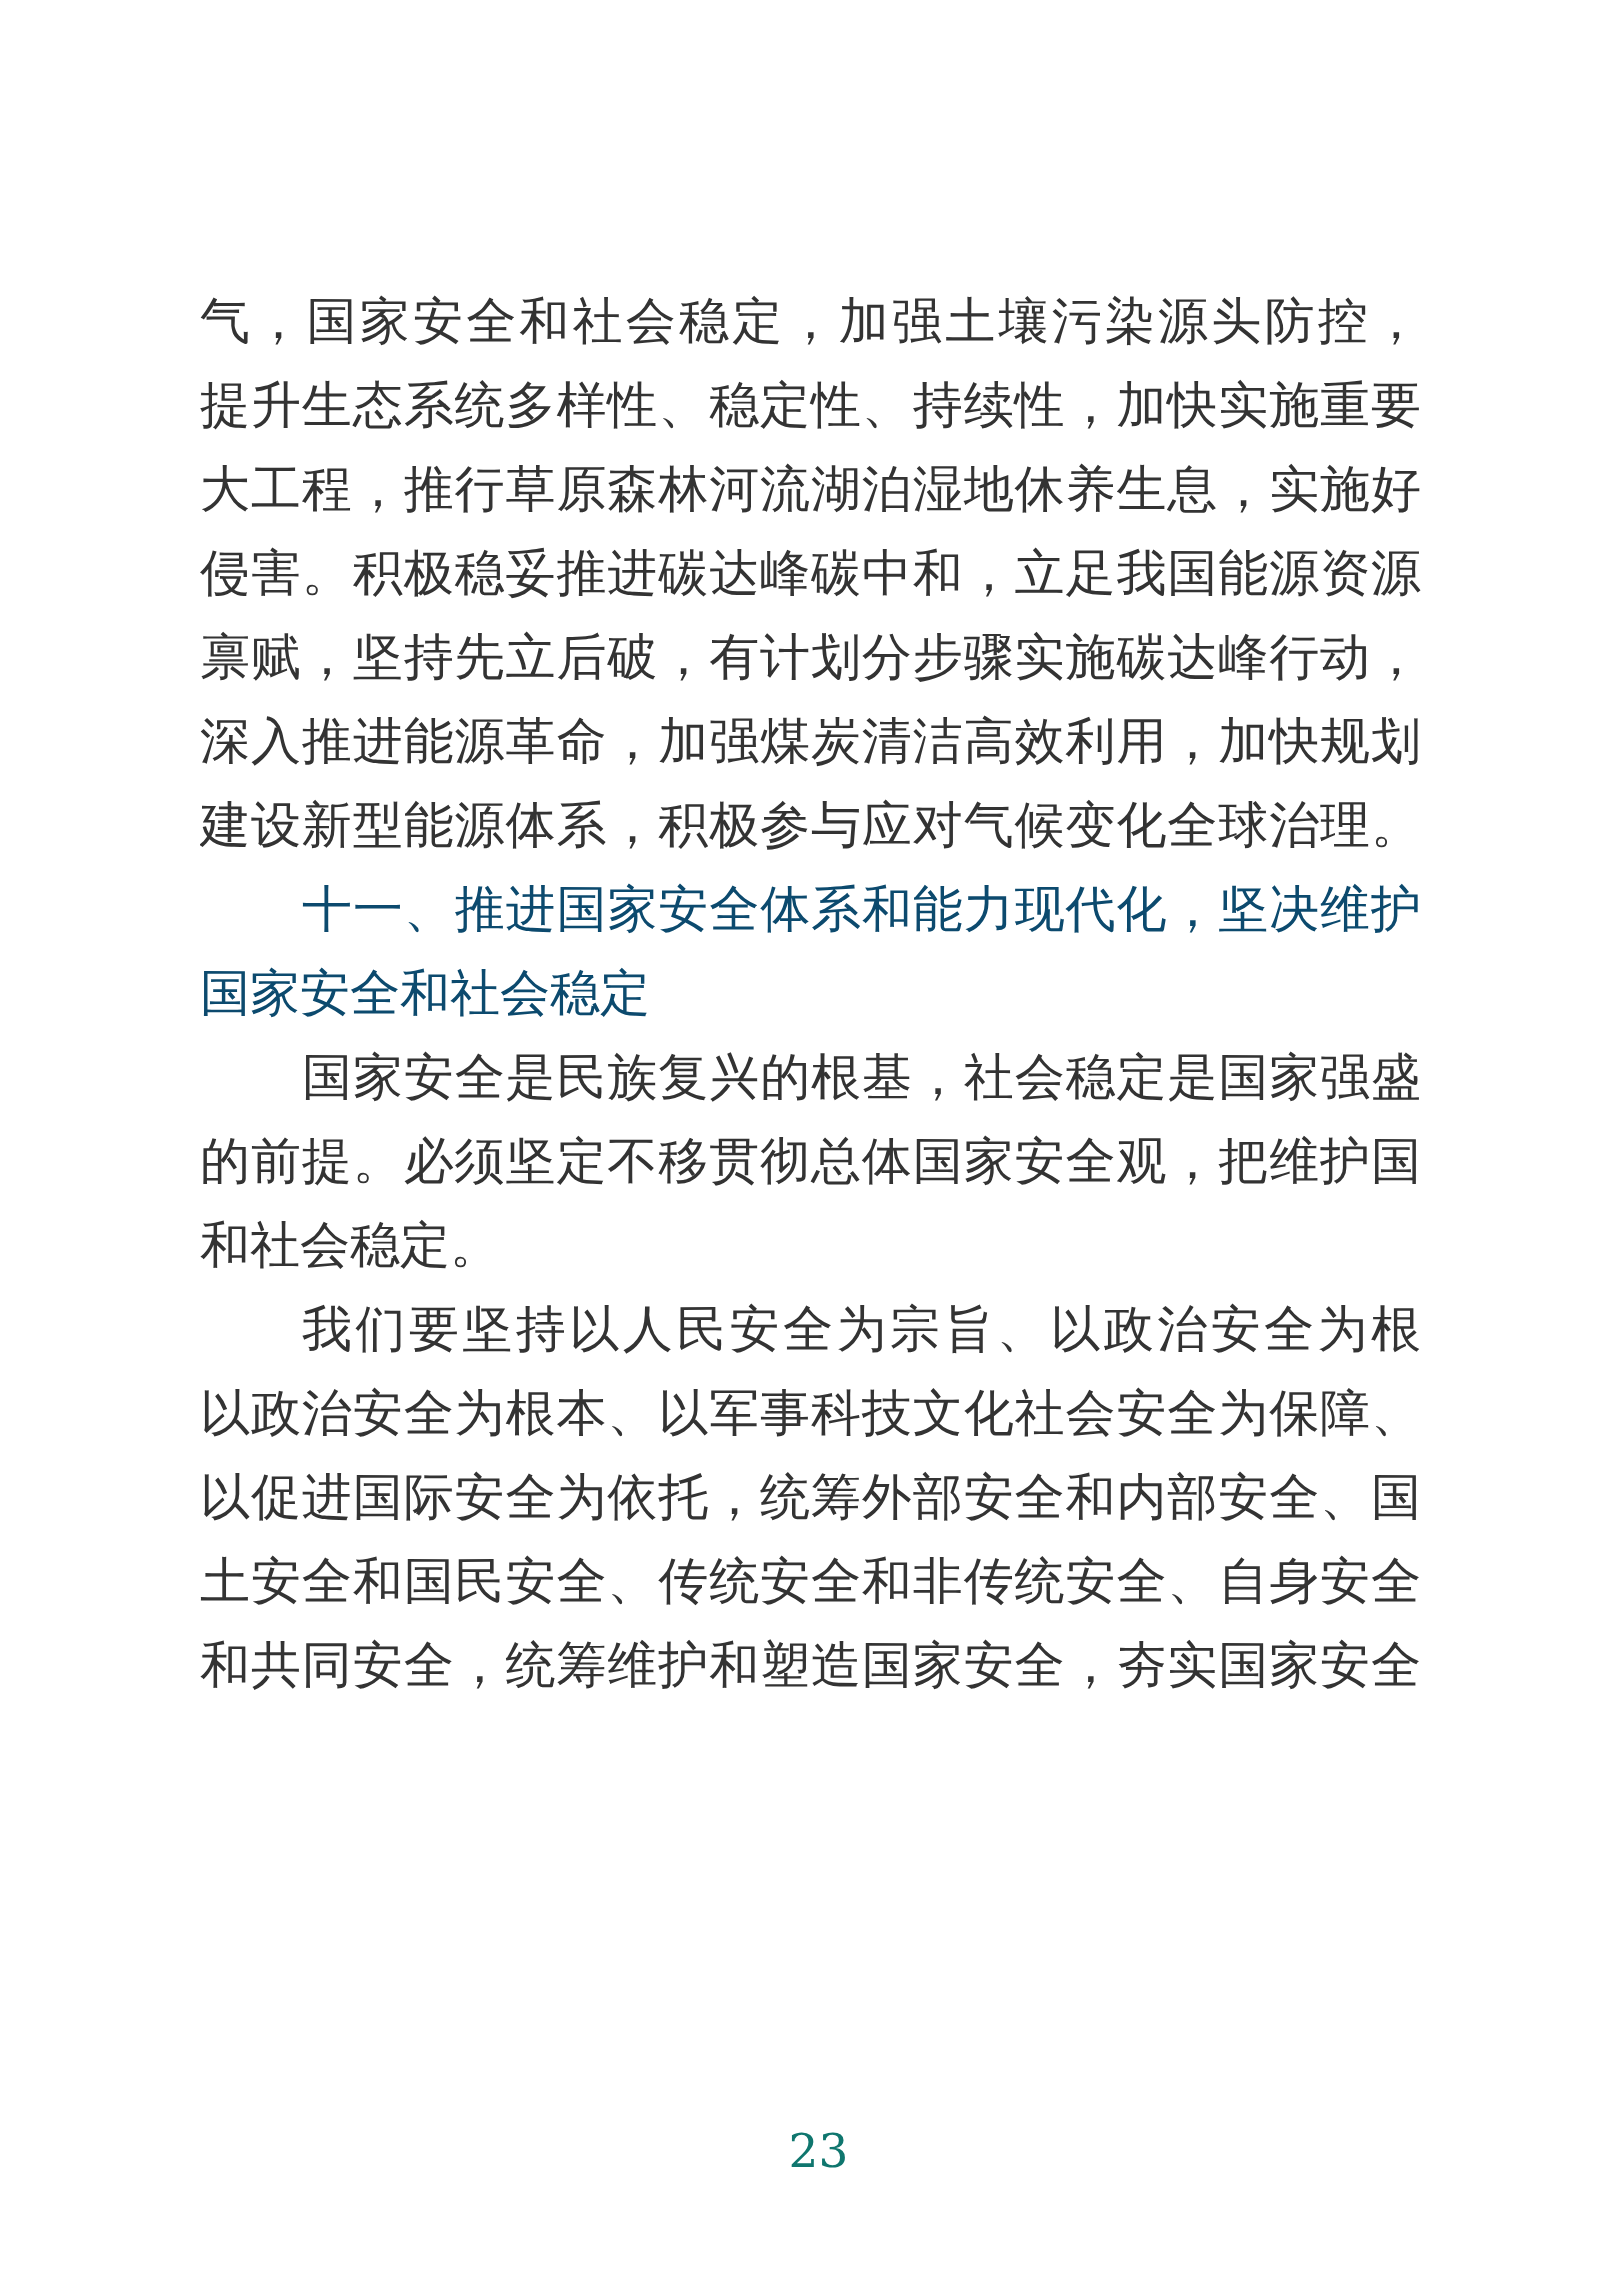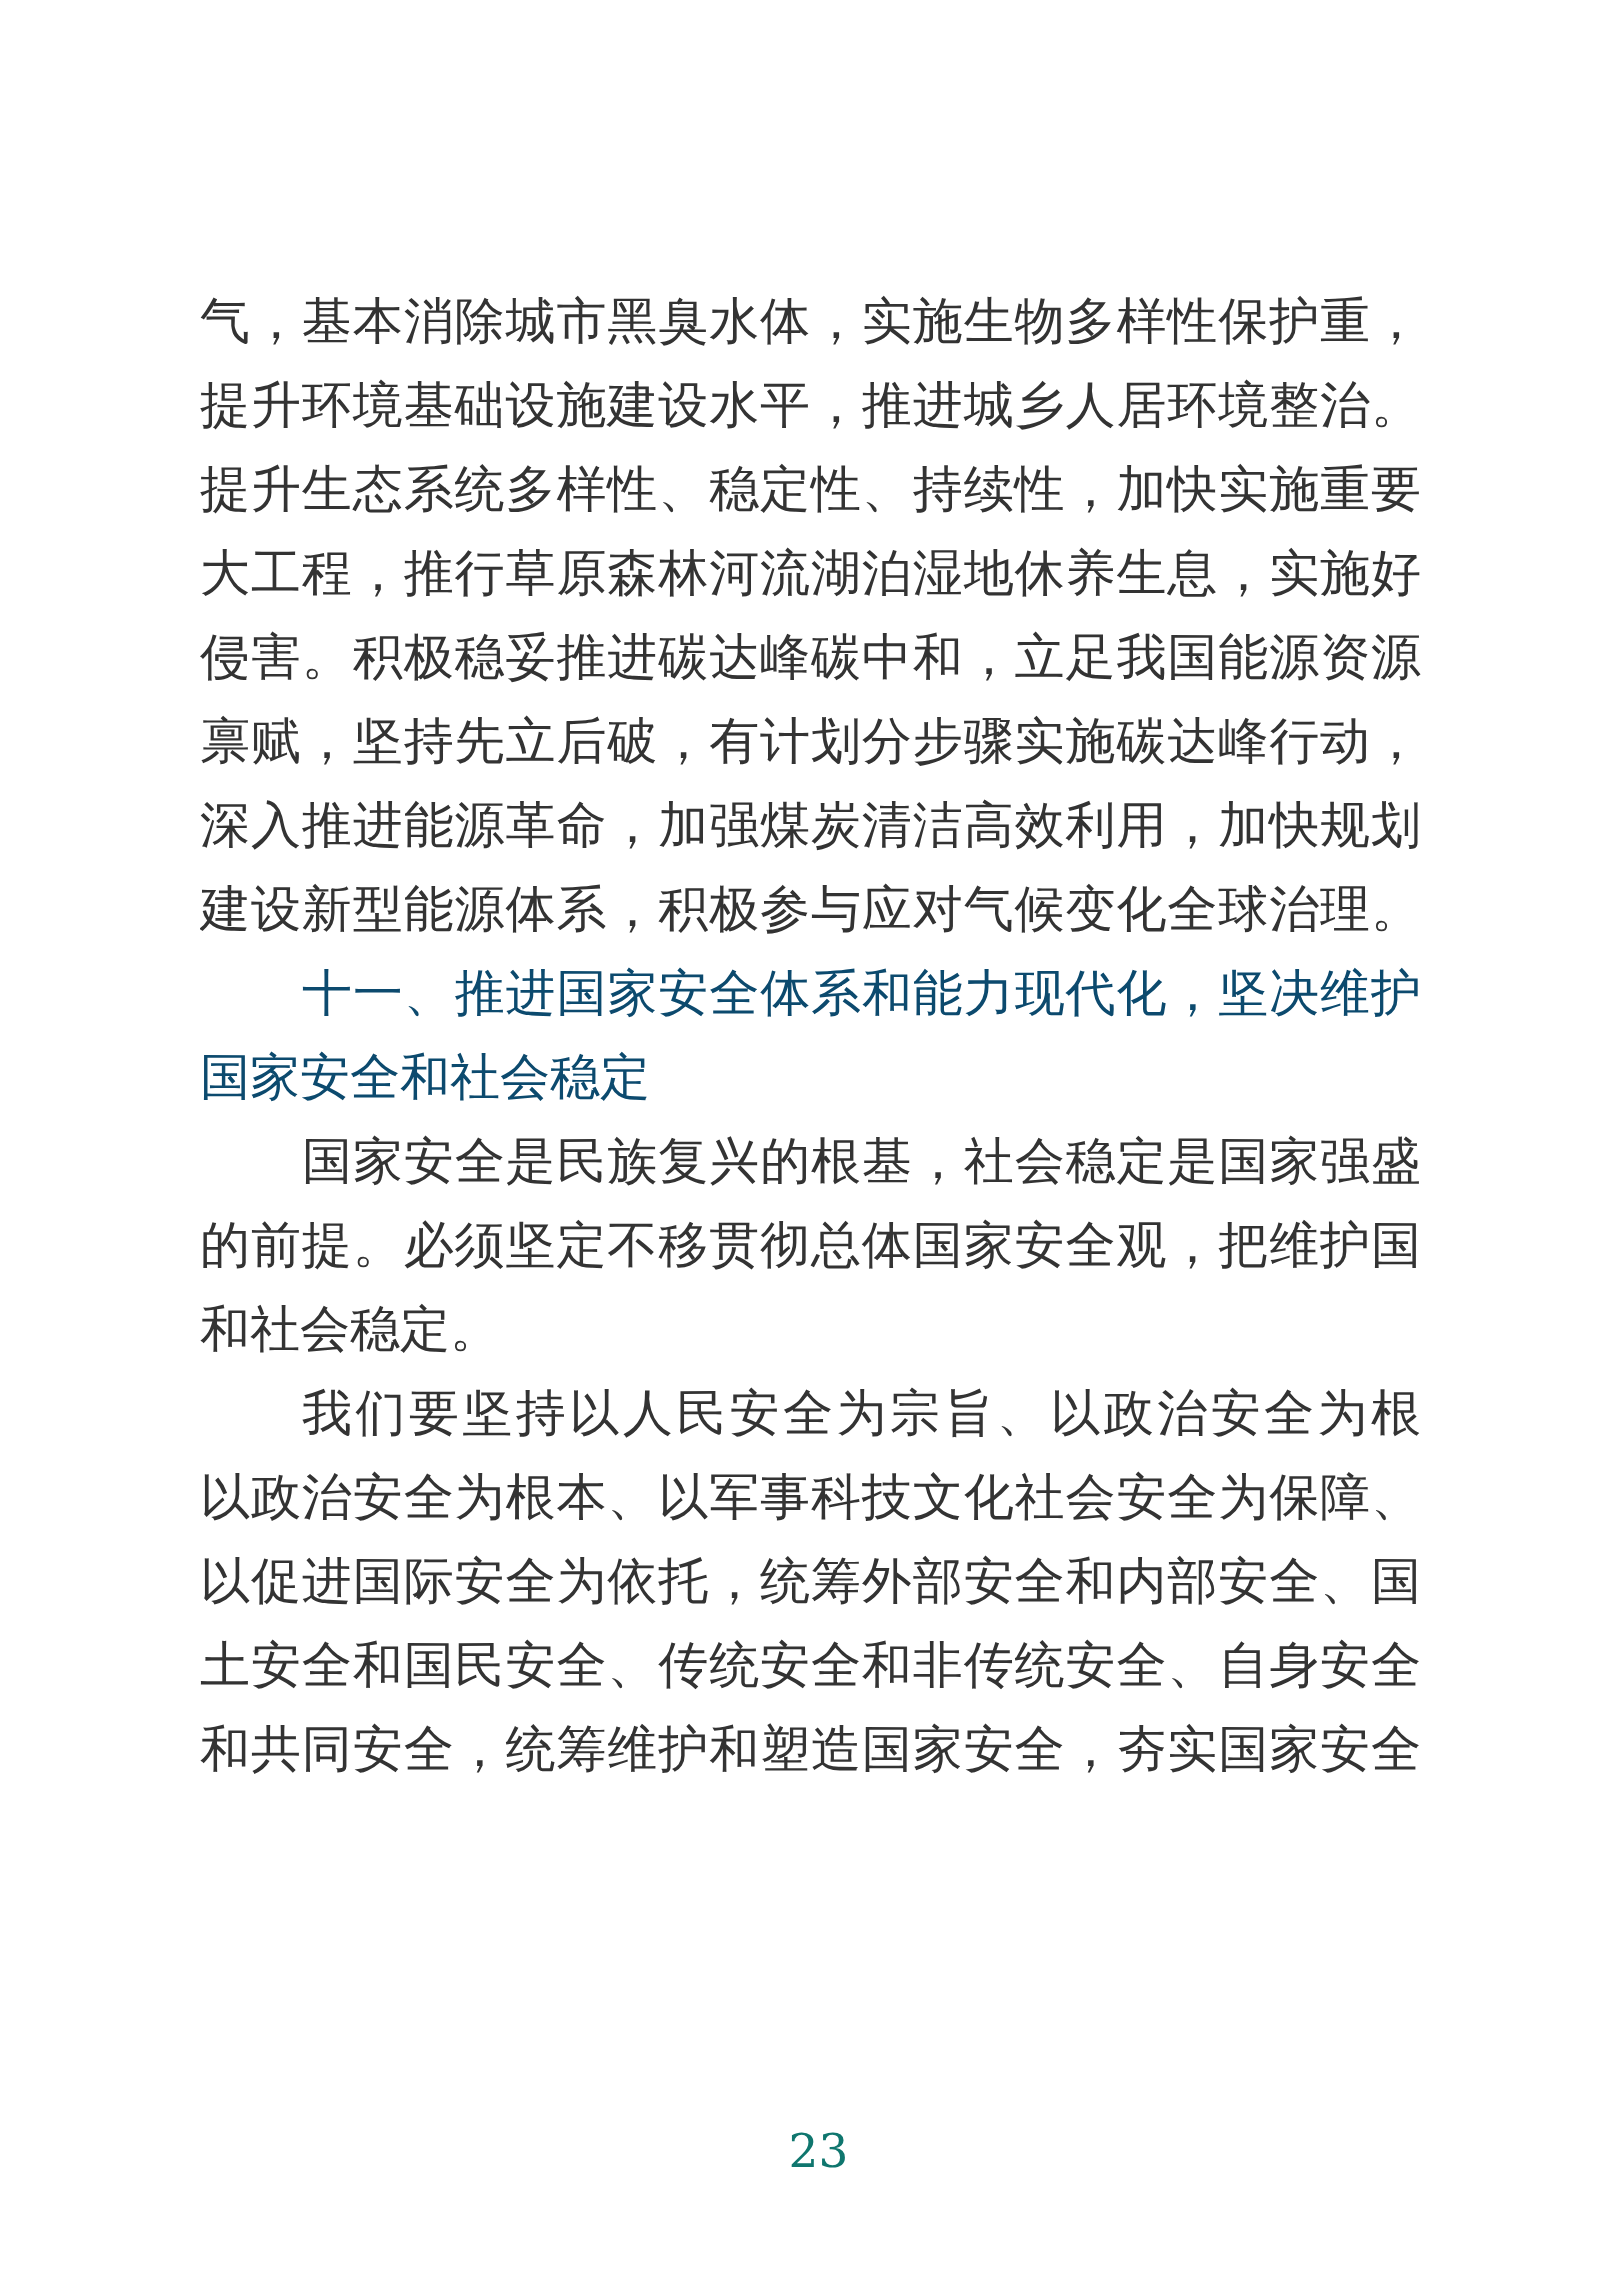--- a/index.html
+++ b/index.html
@@ -55,7 +55,7 @@
 
 <div class="page">
   <div class="text-block">
-    <div class="line">气，基本消除城市黑臭水体，实施生物多样性保护重，</div>
+    <div class="line">气，国家安全和社会稳定，加强土壤污染源头防控，</div>
     <div class="line">提升环境基础设施建设水平，推进城乡人居环境整治。</div>
     <div class="line">提升生态系统多样性、稳定性、持续性，加快实施重要</div>
     <div class="line">大工程，推行草原森林河流湖泊湿地休养生息，实施好</div>

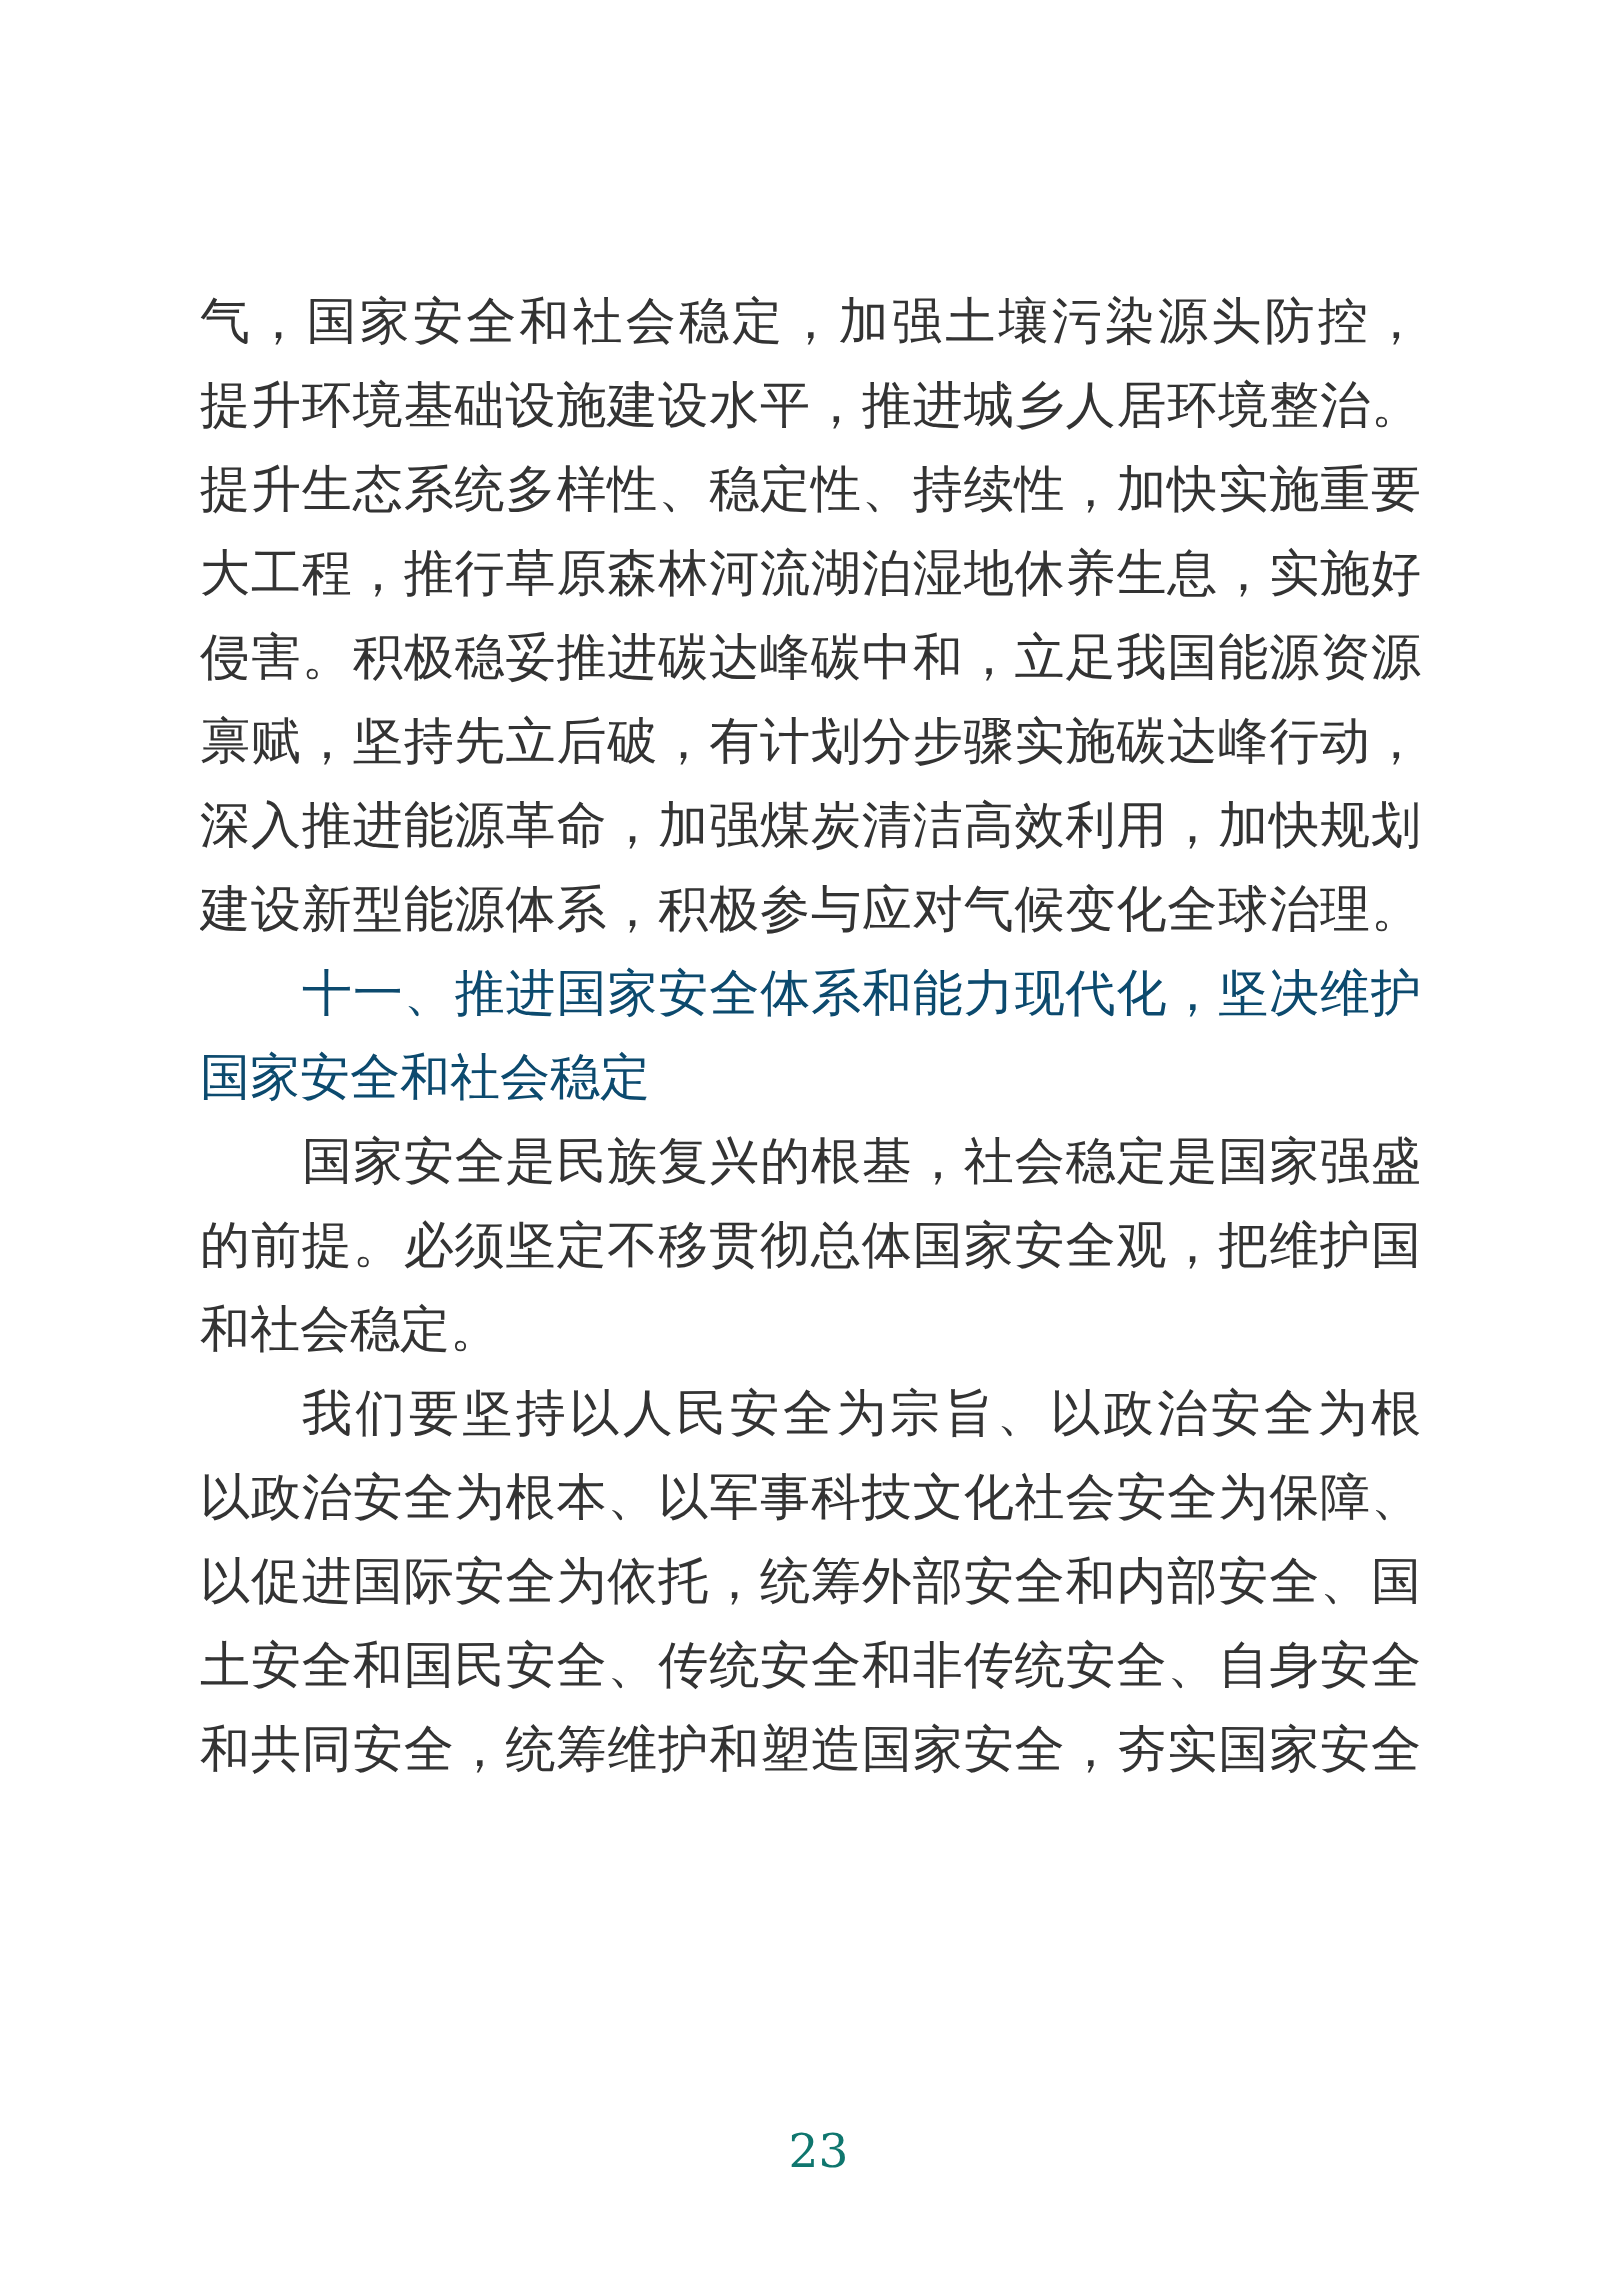--- a/index.html
+++ b/index.html
@@ -56,7 +56,6 @@
 <div class="page">
   <div class="text-block">
     <div class="line">气，国家安全和社会稳定，加强土壤污染源头防控，</div>
-    <div class="line">提升环境基础设施建设水平，推进城乡人居环境整治。</div>
     <div class="line">提升生态系统多样性、稳定性、持续性，加快实施重要</div>
     <div class="line">大工程，推行草原森林河流湖泊湿地休养生息，实施好</div>
     <div class="line">侵害。积极稳妥推进碳达峰碳中和，立足我国能源资源</div>

